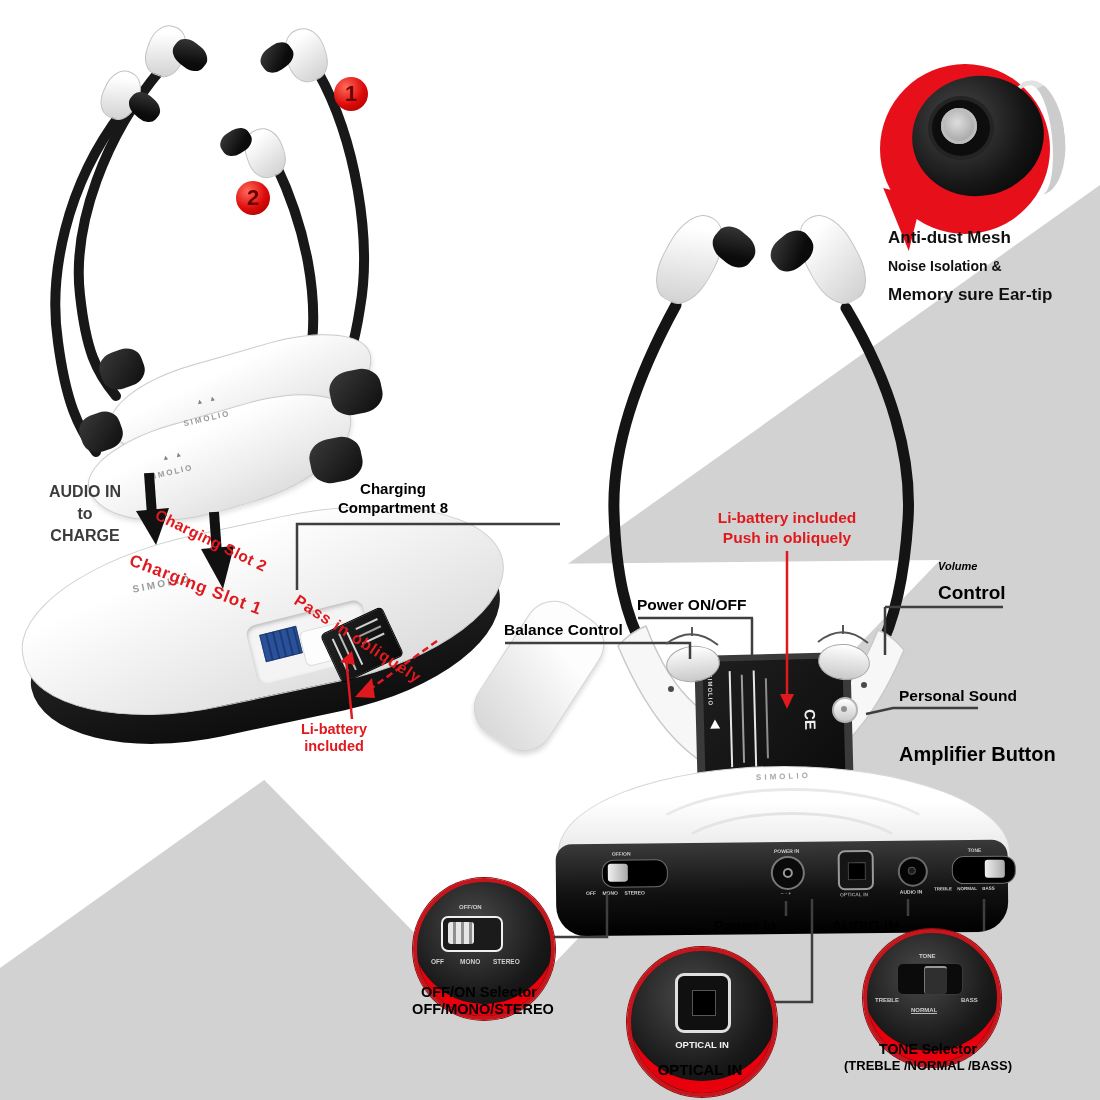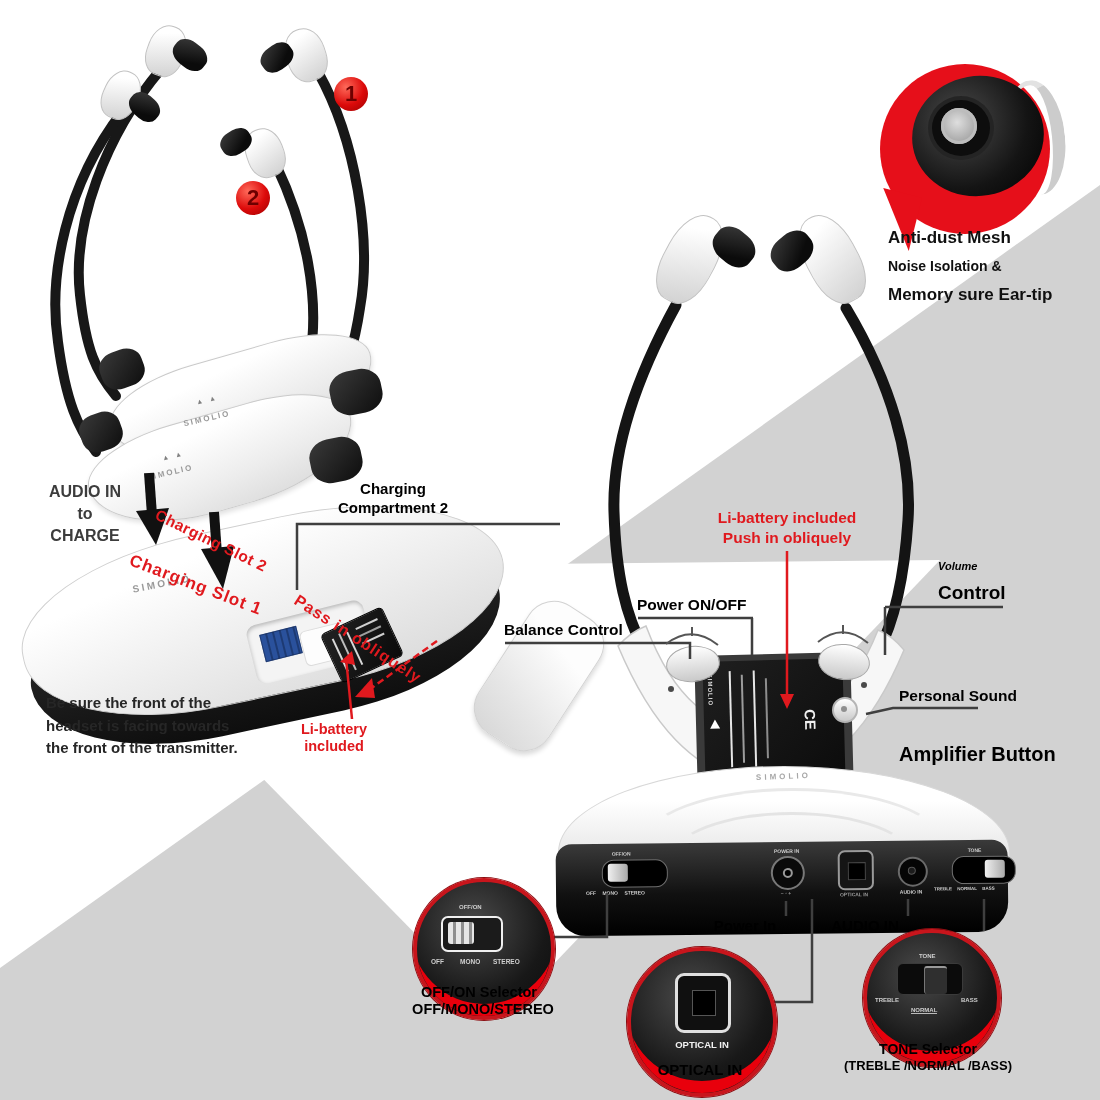--- a/index.html
+++ b/index.html
@@ -214,7 +214,7 @@
   <div class="txt red" style="left:130px;top:550px;font-size:17px;letter-spacing:1px;transform:rotate(21deg);transform-origin:left center;z-index:6;">Charging Slot 1</div>
   <div class="txt ctr" style="left:318px;top:479px;width:150px;font-size:15px;line-height:19px;z-index:6;">
     <div>Charging</div>
-    <div>Compartment 2</div>
+    <div>Compartment 8</div>
   </div>
   <div class="txt red" style="left:296px;top:589px;font-size:16px;letter-spacing:1px;transform:rotate(33deg);transform-origin:left center;z-index:6;">Pass in obliquely</div>
   <div class="txt red ctr" style="left:288px;top:721px;width:92px;font-size:14.5px;line-height:16.5px;z-index:6;">

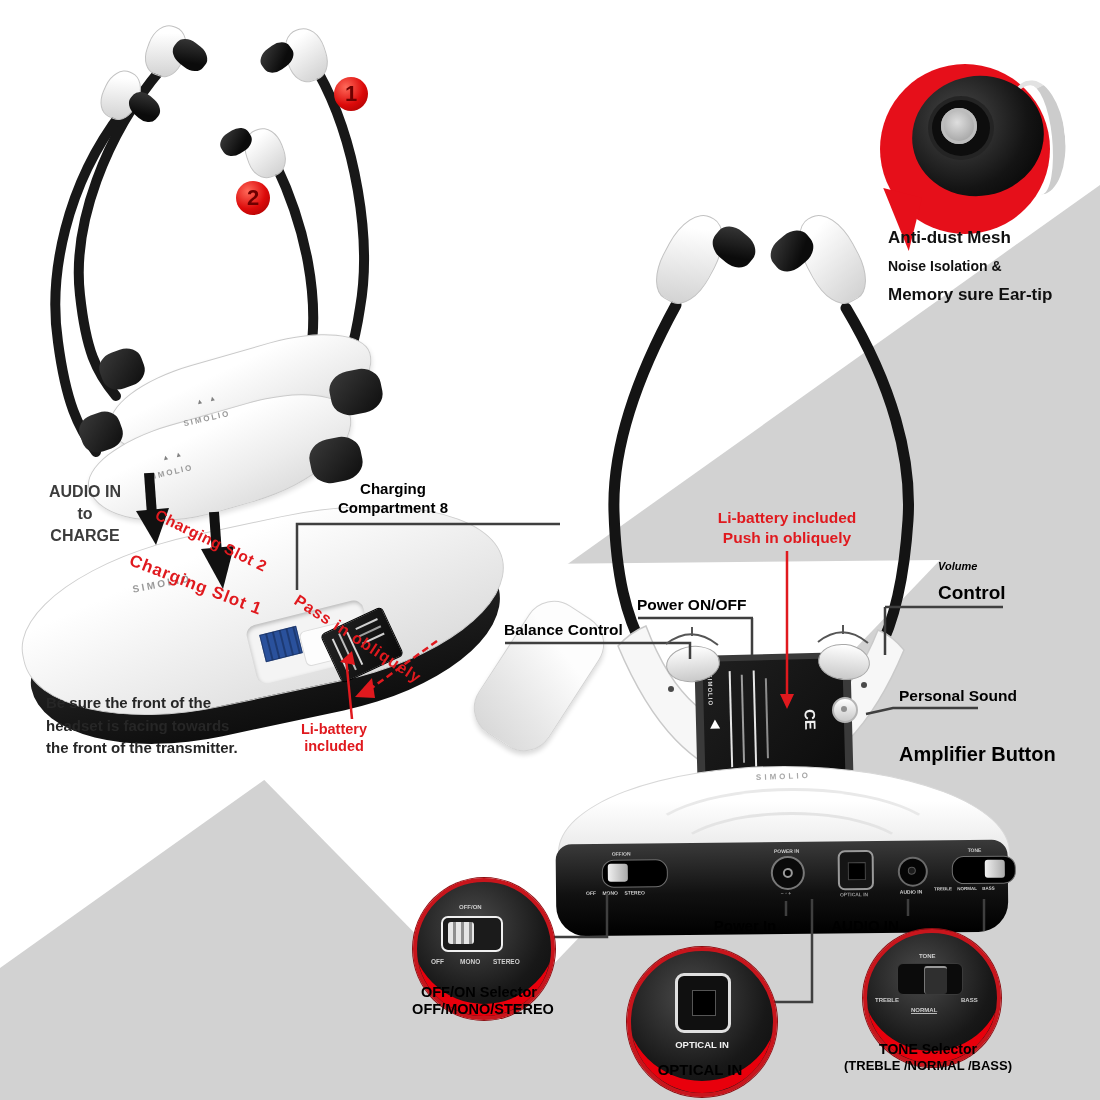--- a/index.html
+++ b/index.html
@@ -221,11 +221,6 @@
     <div>Li-battery</div>
     <div>included</div>
   </div>
-  <div class="txt" style="left:46px;top:692px;font-size:15px;line-height:22.5px;color:#262626;z-index:6;">
-    <div>Be sure the front of the</div>
-    <div>headset is facing towards</div>
-    <div>the front of the transmitter.</div>
-  </div>
 
   <div class="txt" style="left:888px;top:228px;font-size:17px;color:#101010;z-index:6;">Anti-dust Mesh</div>
   <div class="txt" style="left:888px;top:258px;font-size:14px;color:#101010;z-index:6;">Noise Isolation &amp;</div>

